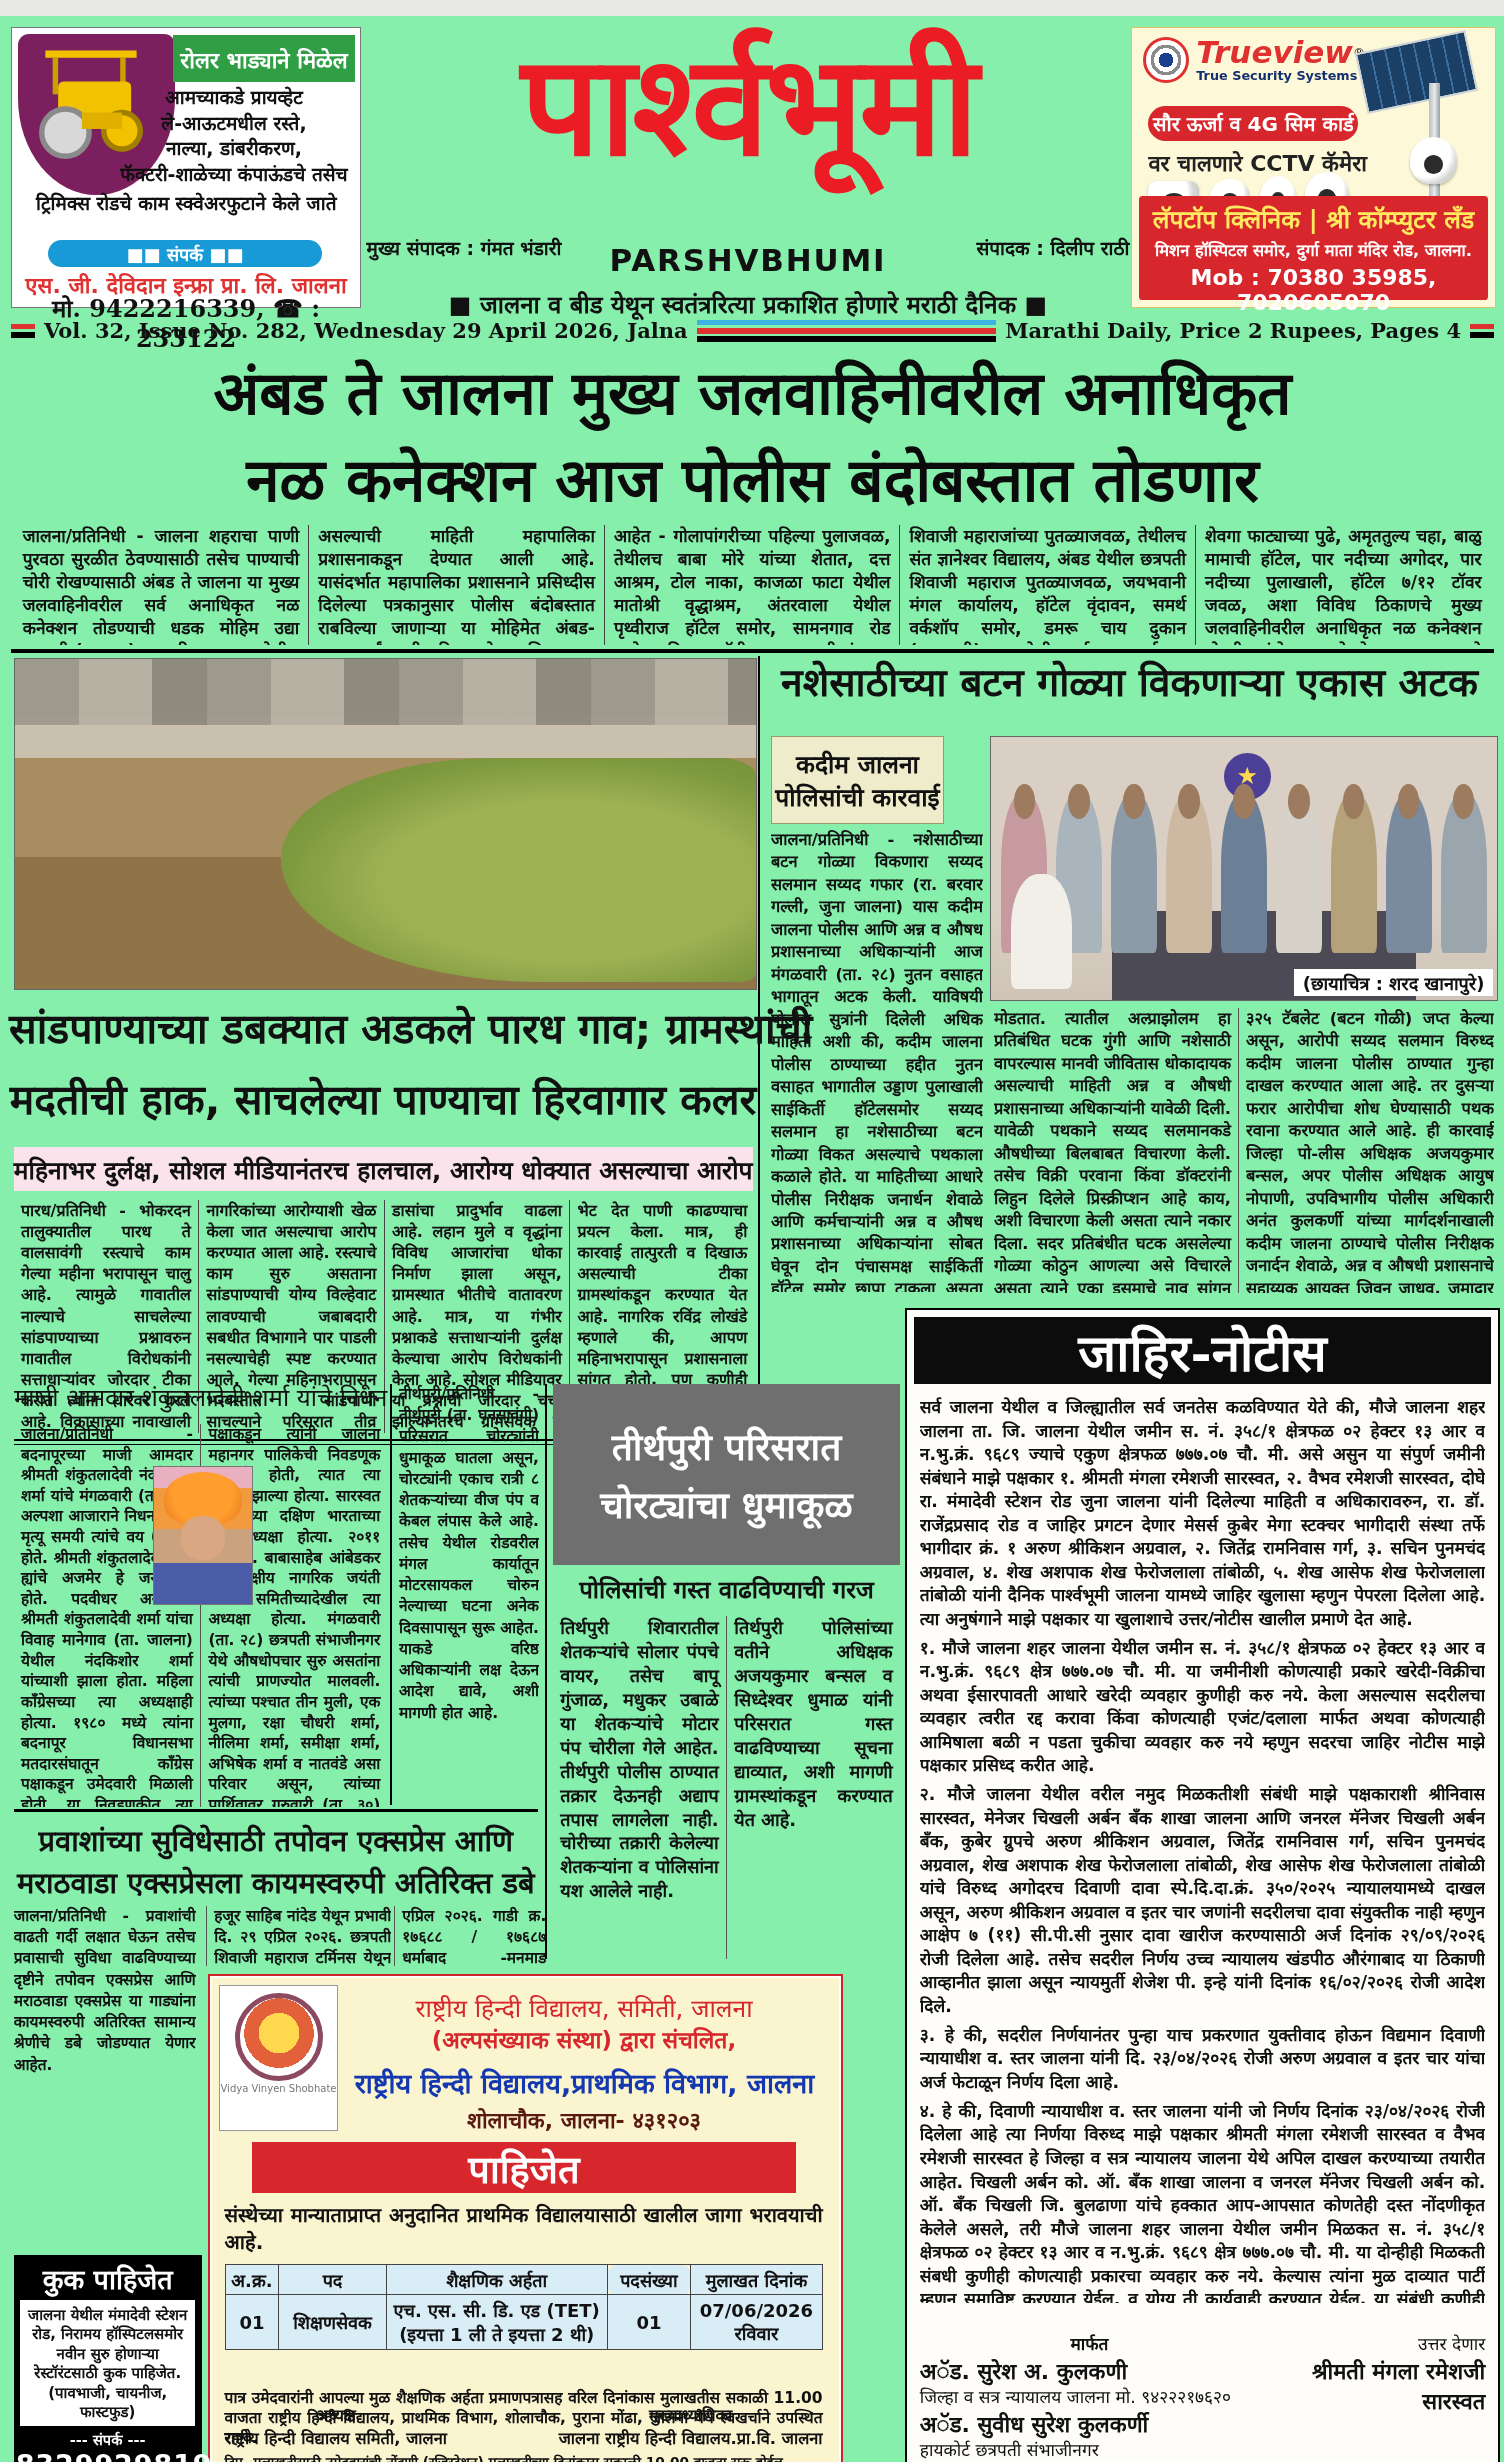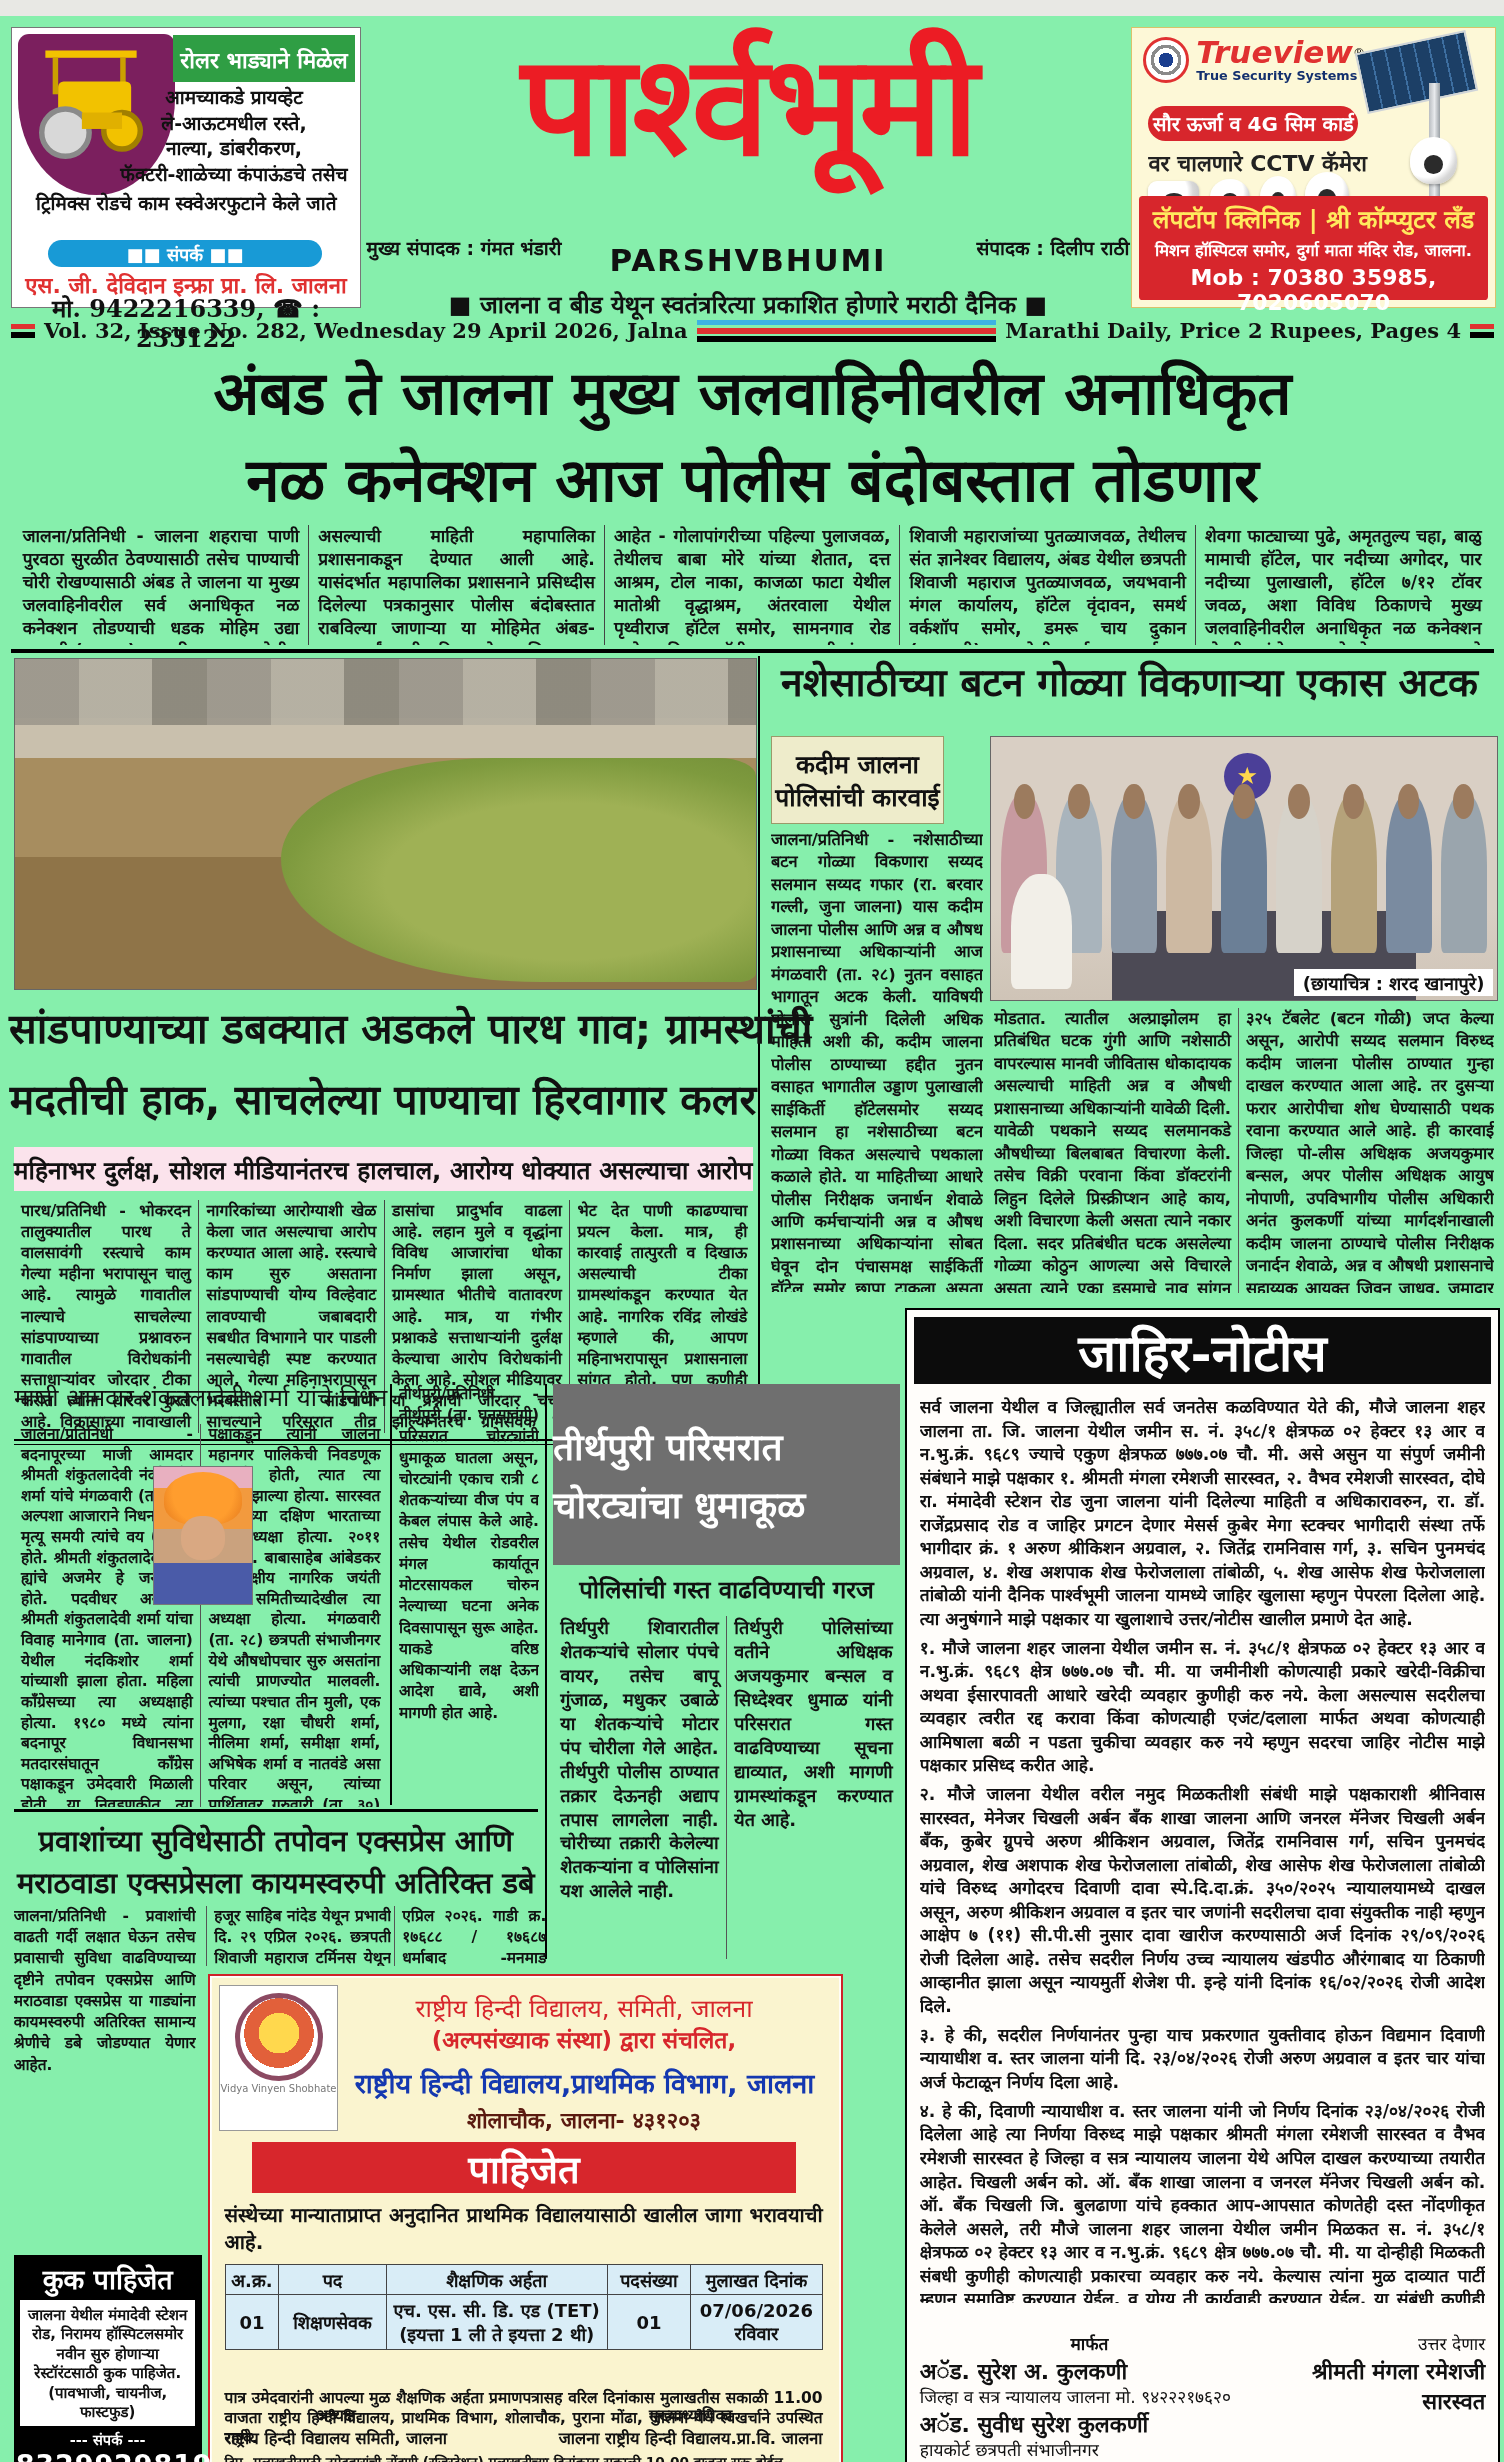--- a/index.html
+++ b/index.html
@@ -115,7 +115,7 @@
   
   .theft-intro{left:399px;top:1368px;width:140px;height:421px;}
   .gray-box{left:553px;top:1368px;width:347px;height:181px;background:#6f6f6f;color:#fff;
-            display:flex;flex-direction:column;justify-content:center;gap:7.3px;
+            display:flex;flex-direction:column;align-items:center;justify-content:center;gap:7.3px;
             font-size:37px;font-weight:900;}
   .theft-sub{left:553px;top:1556px;width:347px;text-align:center;font-size:24px;font-weight:900;}
   .theft-cols{left:553px;top:1600px;width:347px;height:343px;display:flex;}

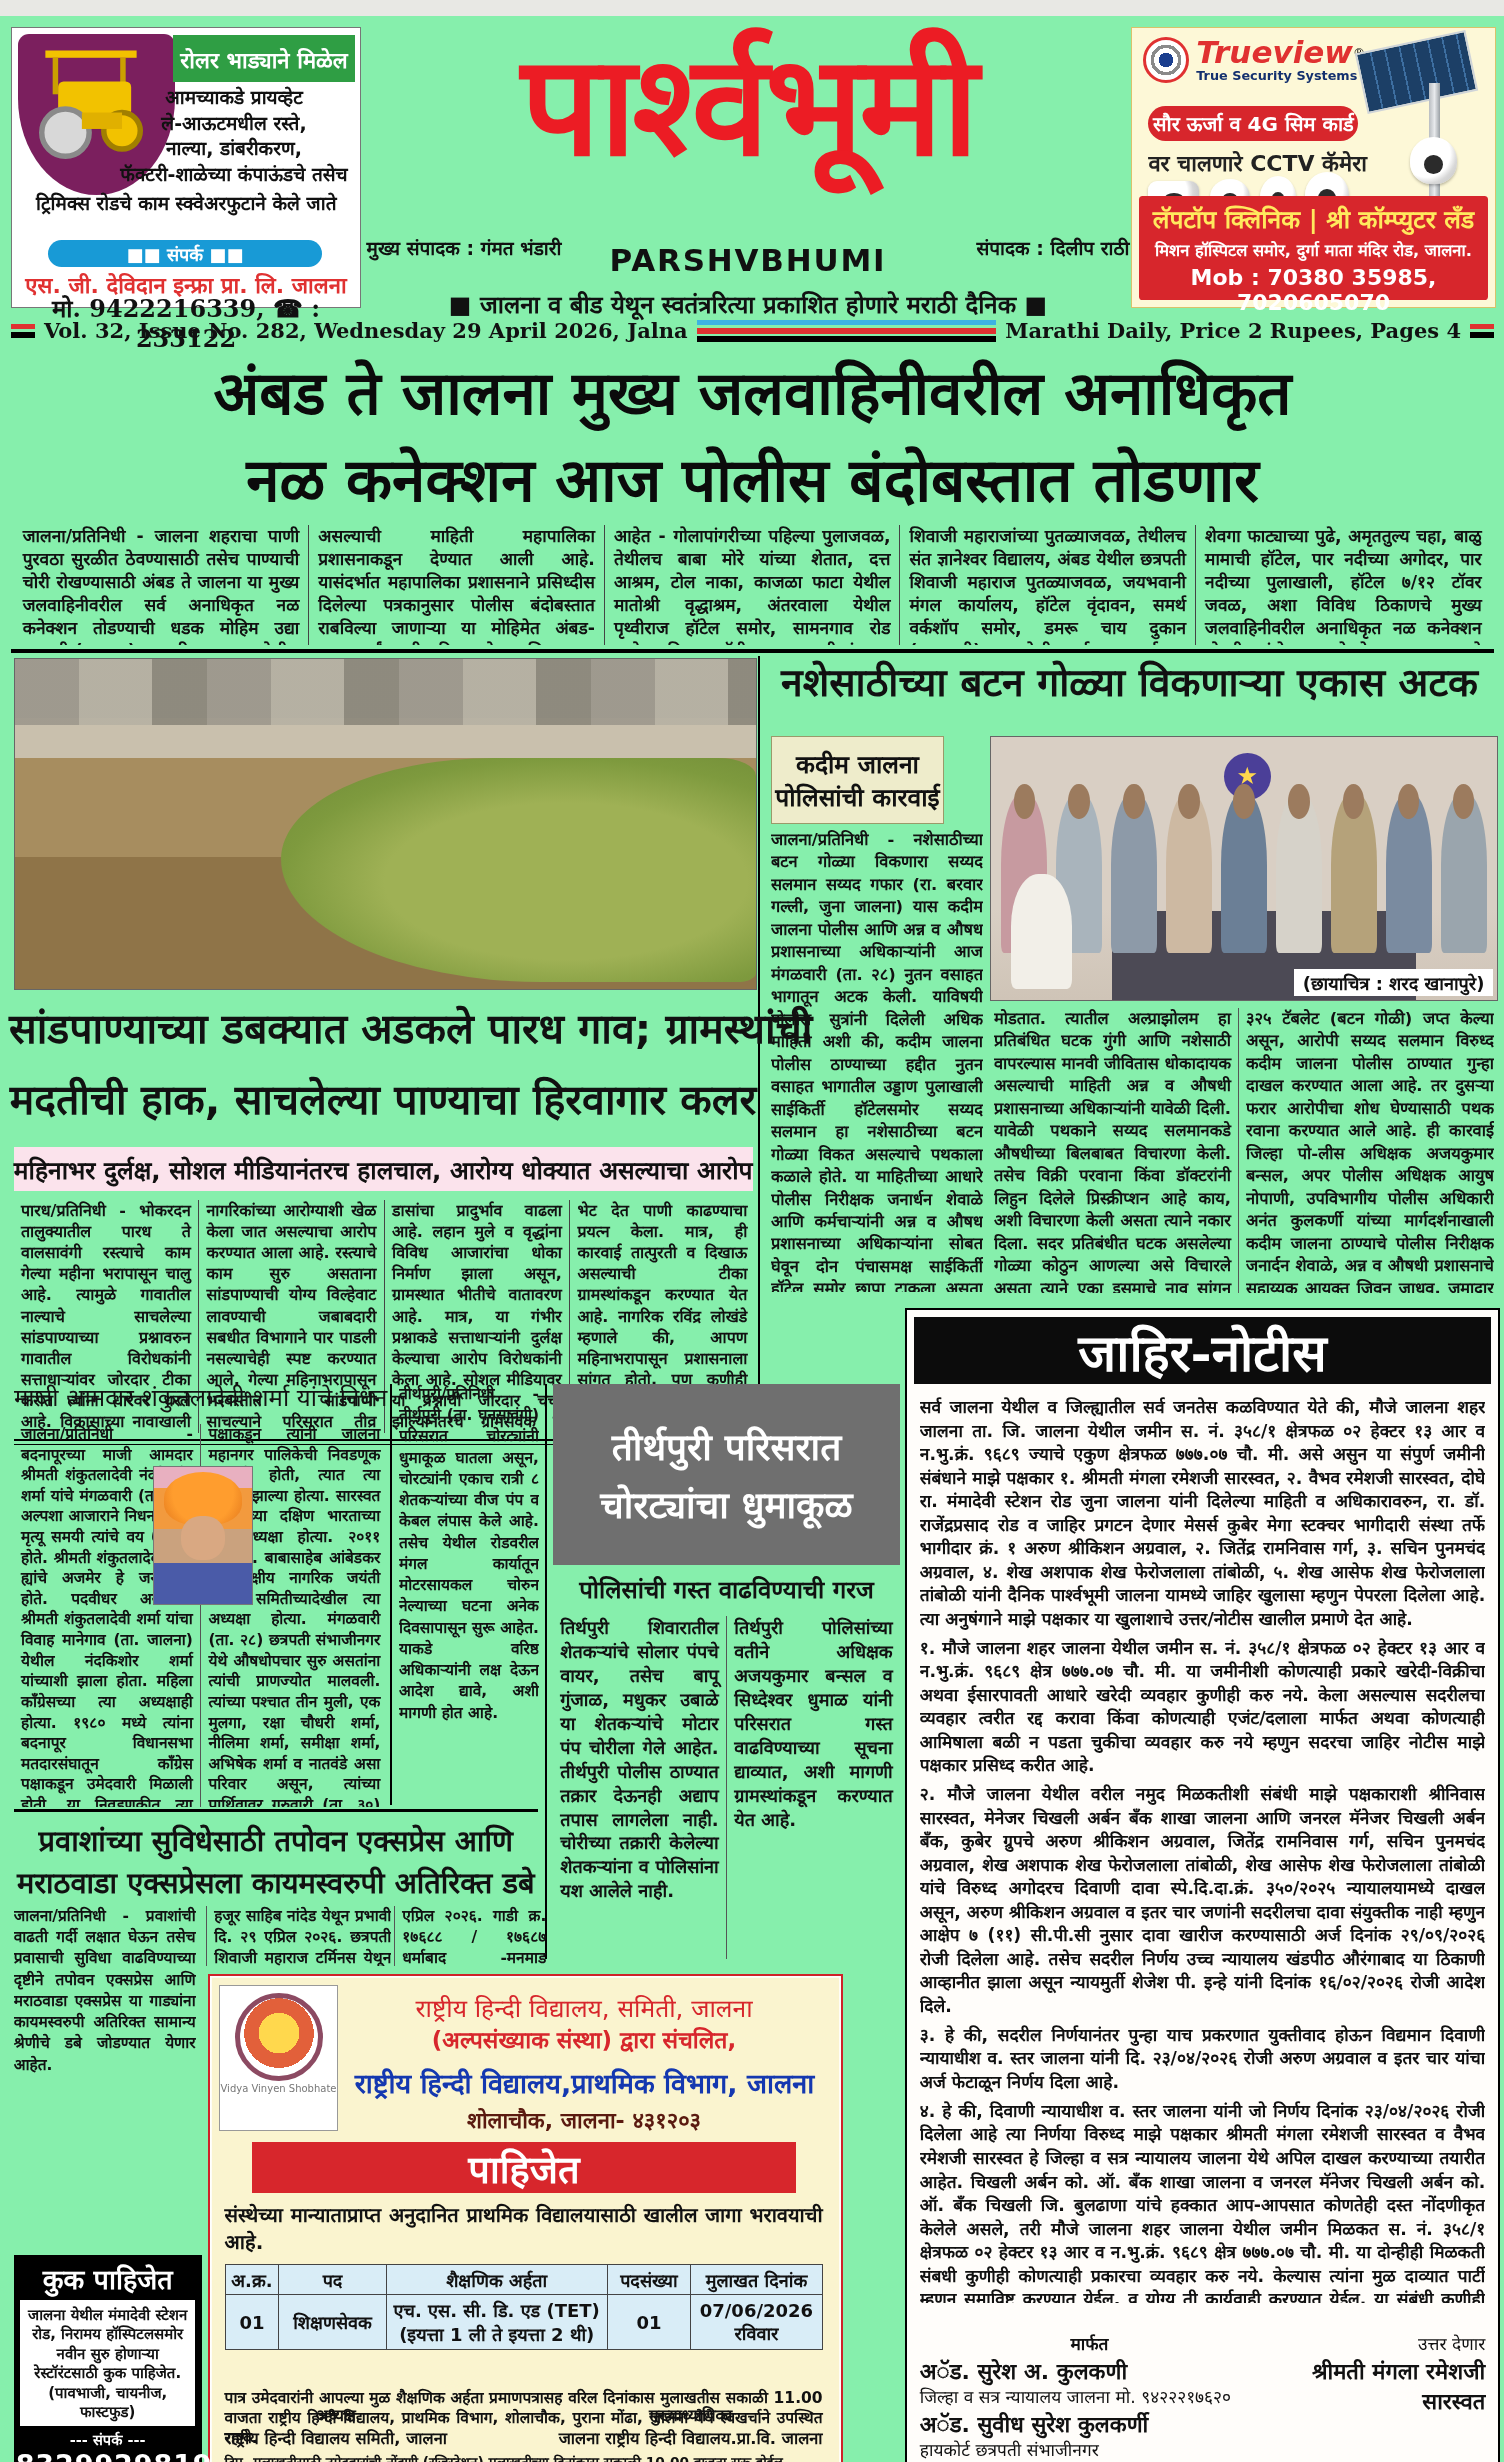--- a/index.html
+++ b/index.html
@@ -362,7 +362,7 @@
         <th style="width:9%;">अ.क्र.</th>
         <th style="width:18%;">पद</th>
         <th style="width:37%;">शैक्षणिक अर्हता</th>
-        <th style="width:14%;">पदसंख्या</th>
+        <th style="width:14%;border-radius:10px;">पदसंख्या</th>
         <th style="width:22%;">मुलाखत दिनांक</th>
       </tr>
       <tr>

